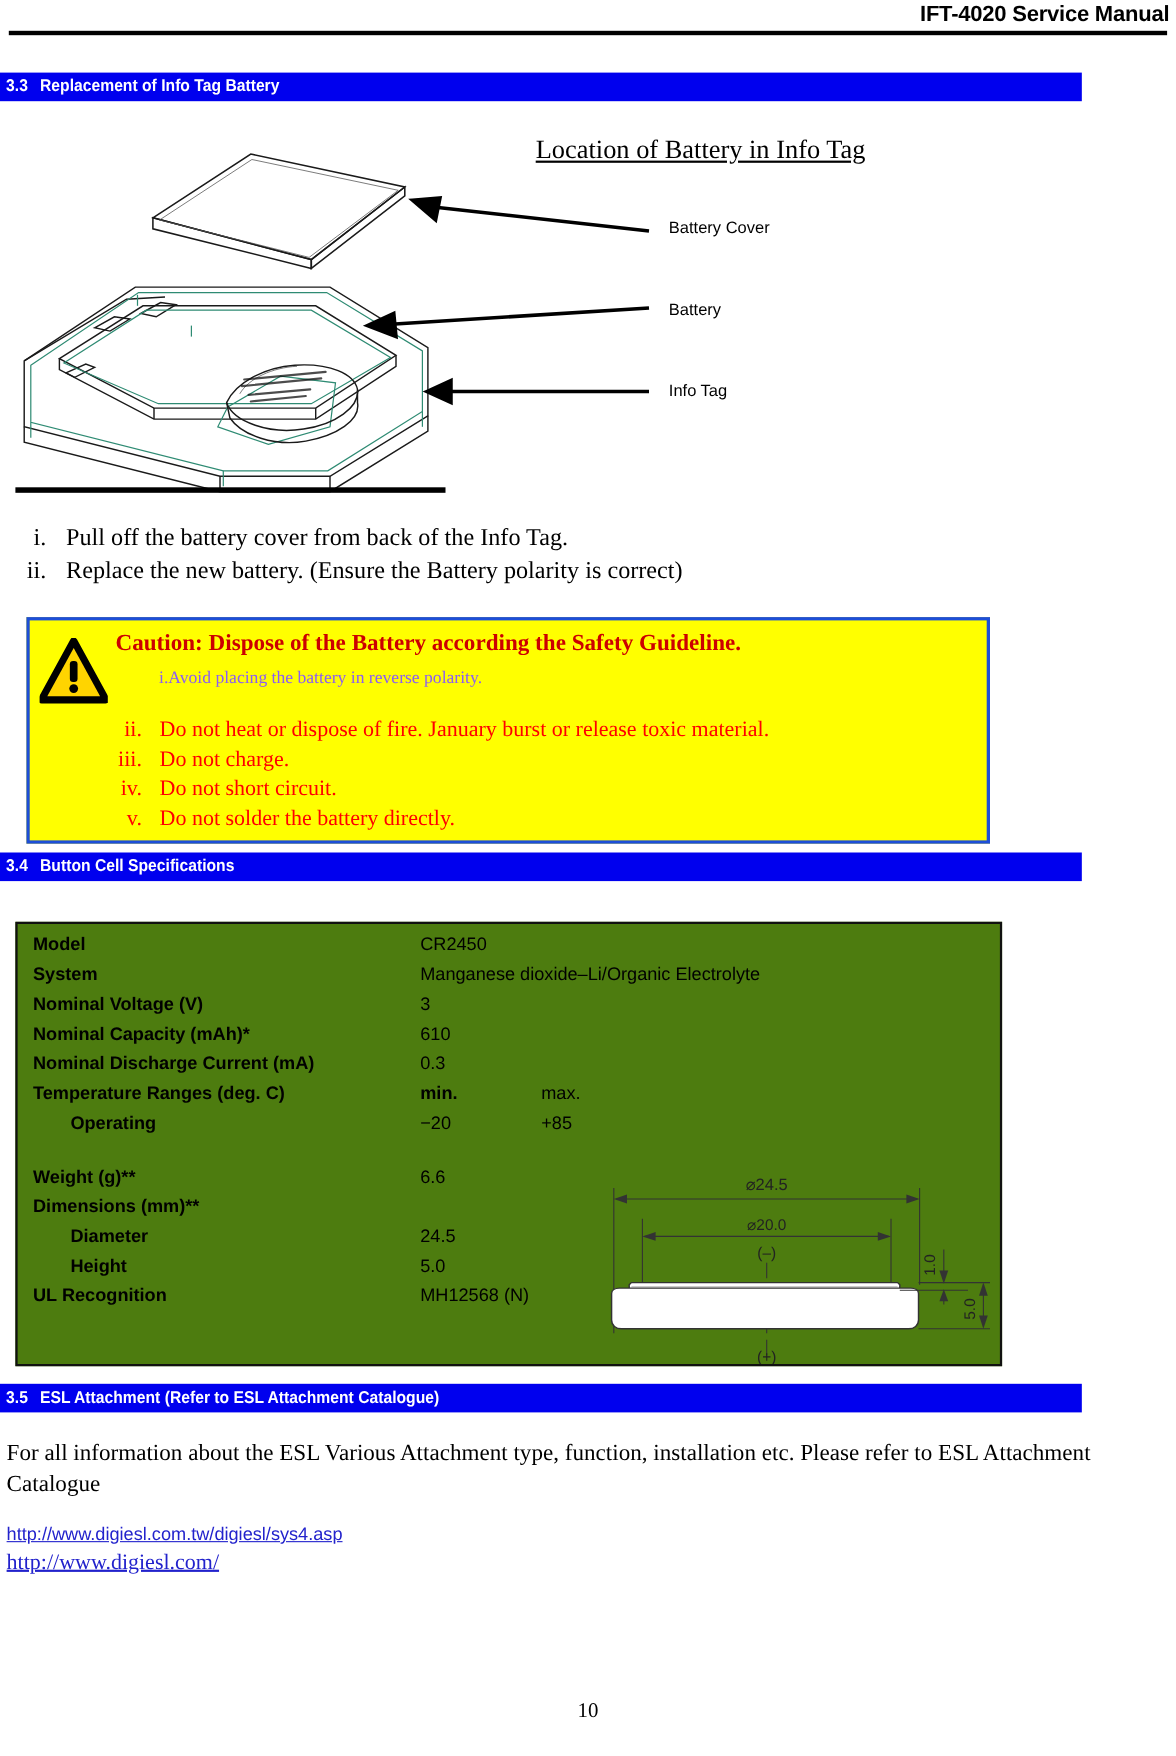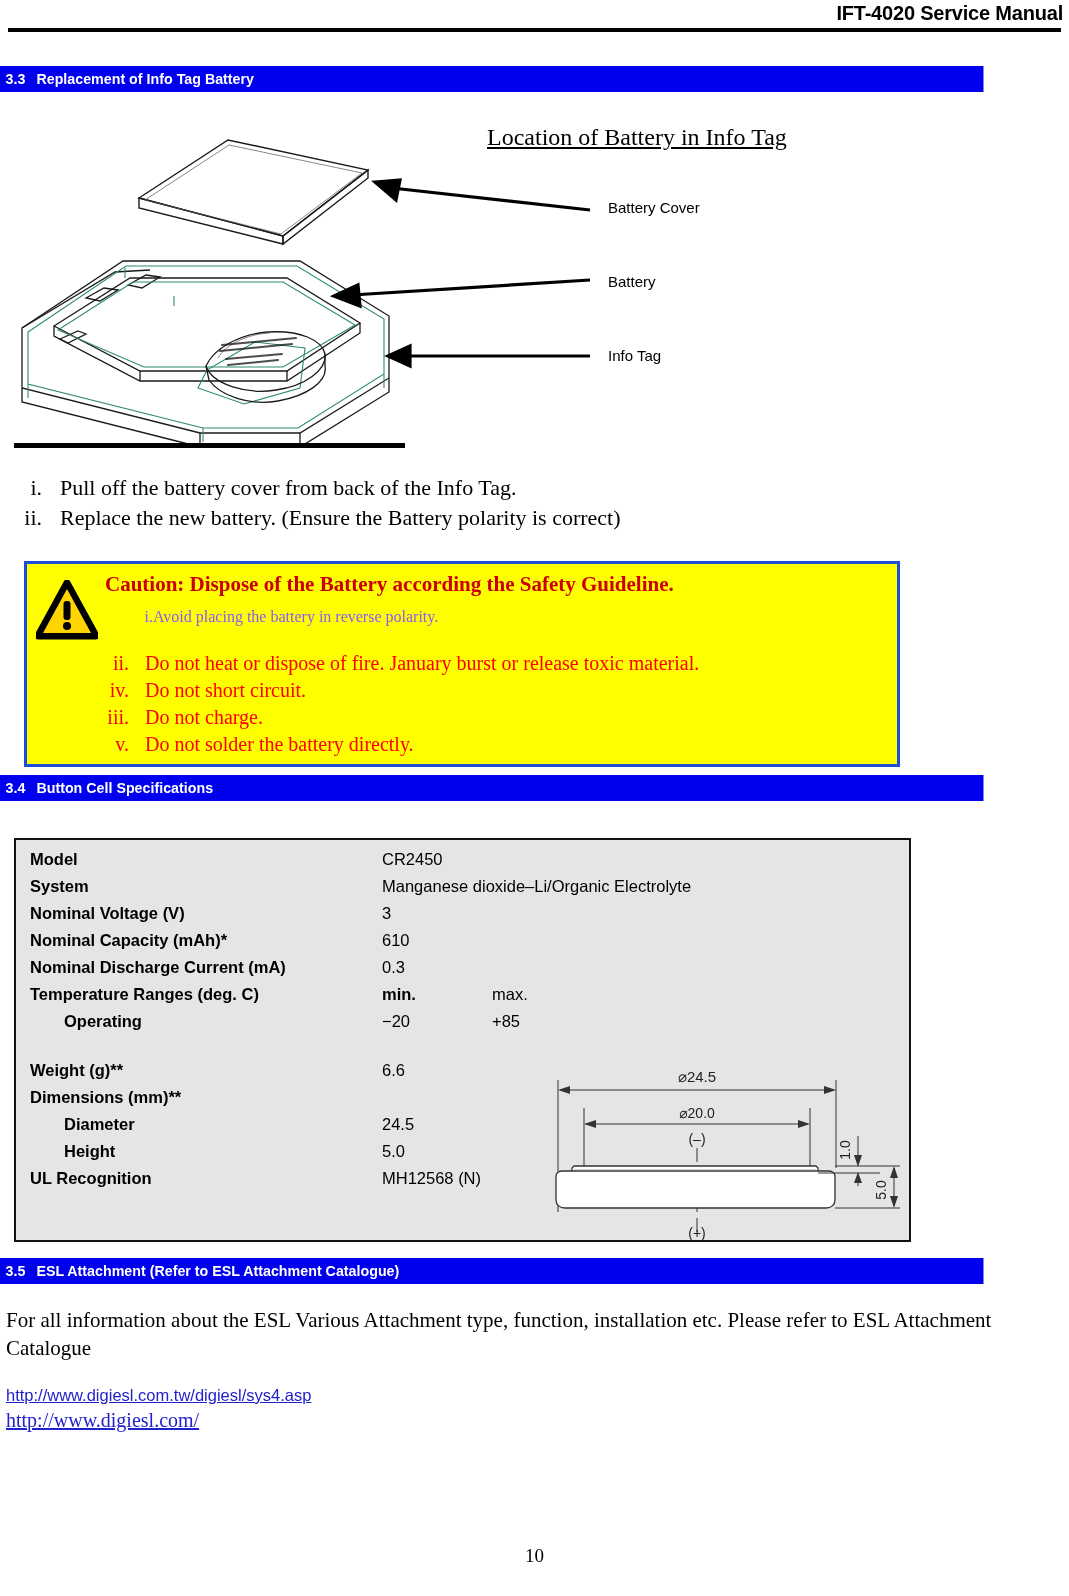--- a/index.html
+++ b/index.html
@@ -380,12 +380,12 @@
       <span>Do not heat or dispose of fire. January burst or release toxic material.</span>
     </div>
     <div class="cl-row">
+      <span class="cl-num">iii.</span>
+      <span>Do not charge.</span>
+    </div>
+    <div class="cl-row">
       <span class="cl-num">iv.</span>
       <span>Do not short circuit.</span>
-    </div>
-    <div class="cl-row">
-      <span class="cl-num">iii.</span>
-      <span>Do not charge.</span>
     </div>
     <div class="cl-row">
       <span class="cl-num">v.</span>

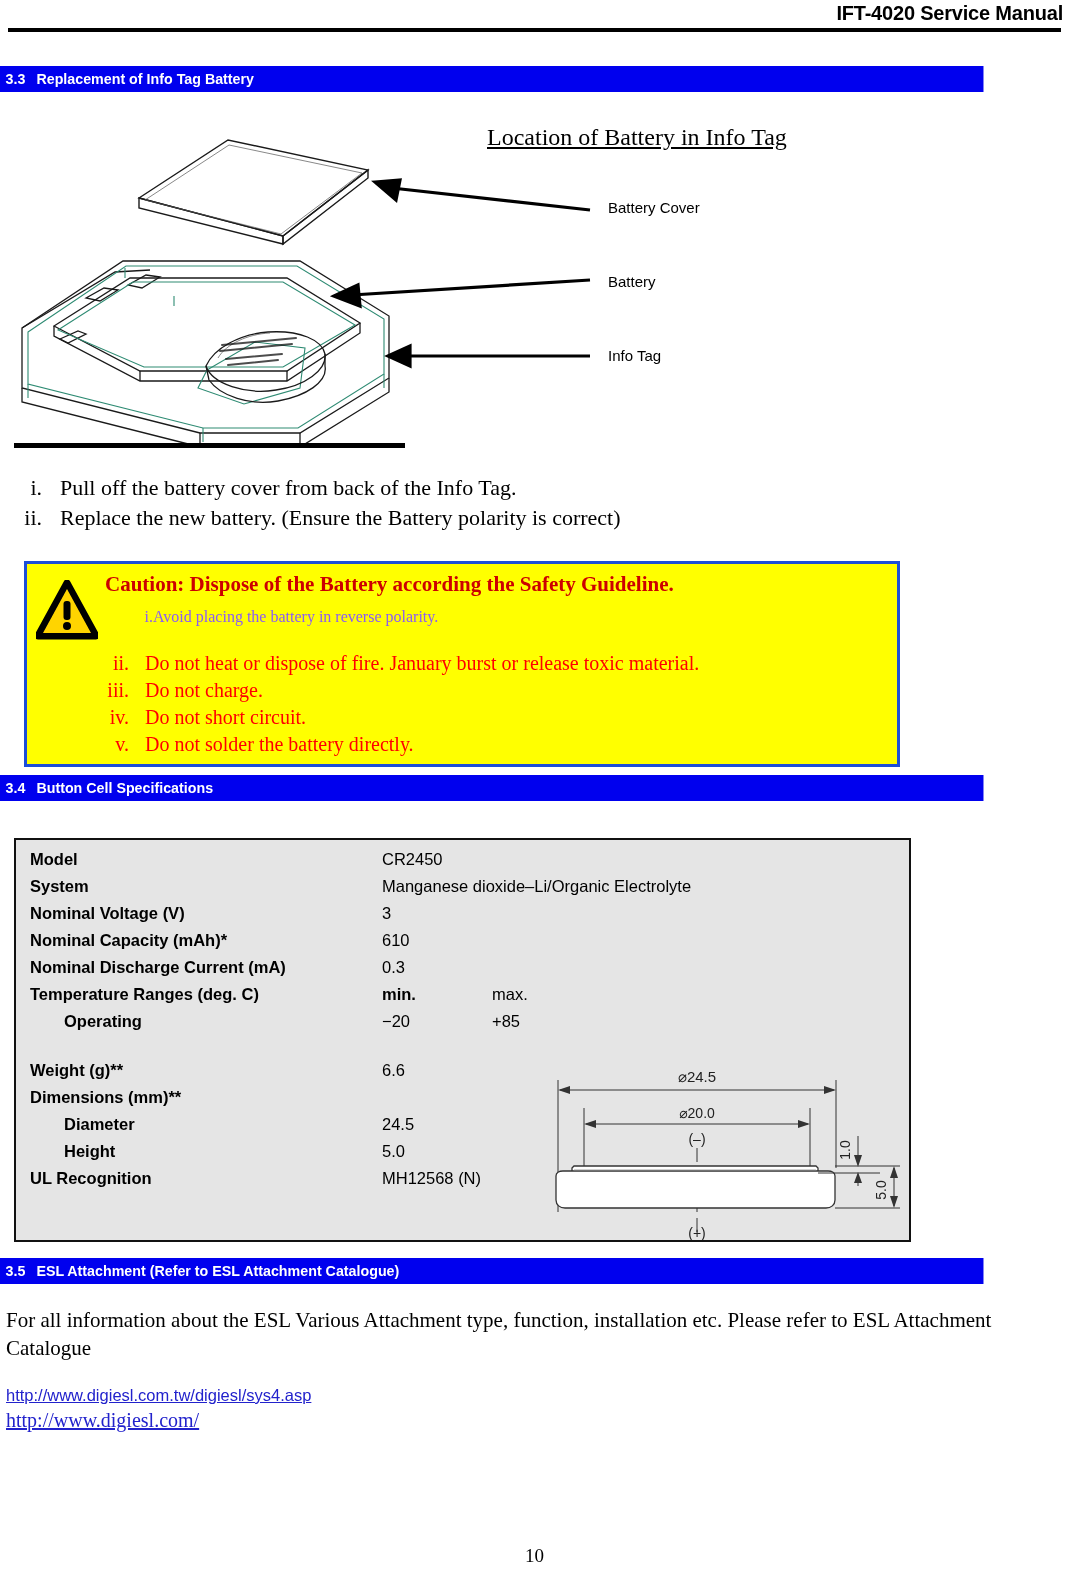--- a/index.html
+++ b/index.html
@@ -182,7 +182,7 @@
     height: 404px;
     border: 2px solid #111;
     box-sizing: border-box;
-    background: #e5e5e5;
+    background: #4d7c0f;
   }
   .spec-rows {
     position: absolute;

